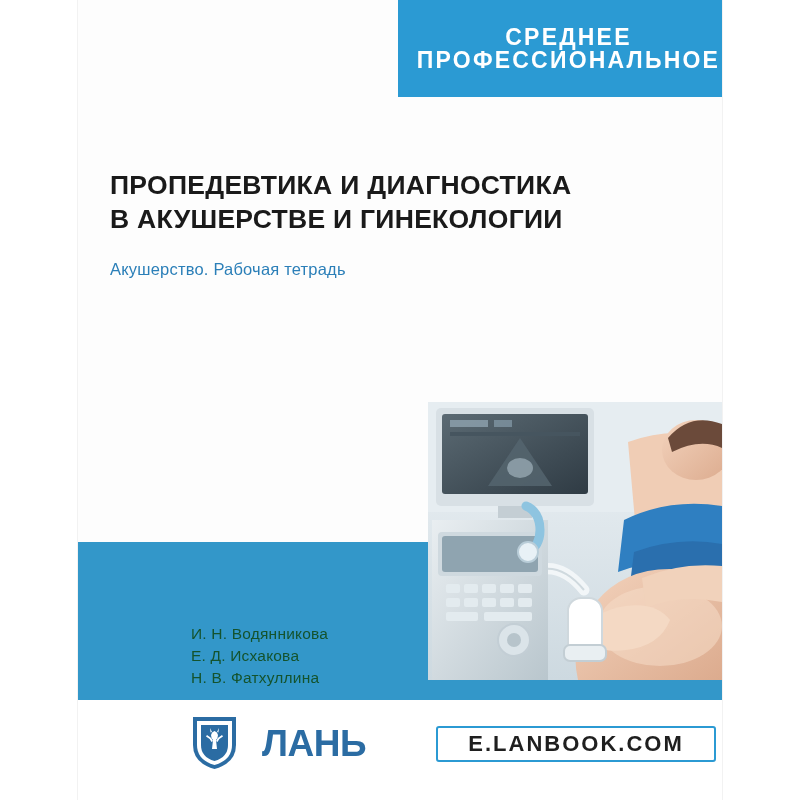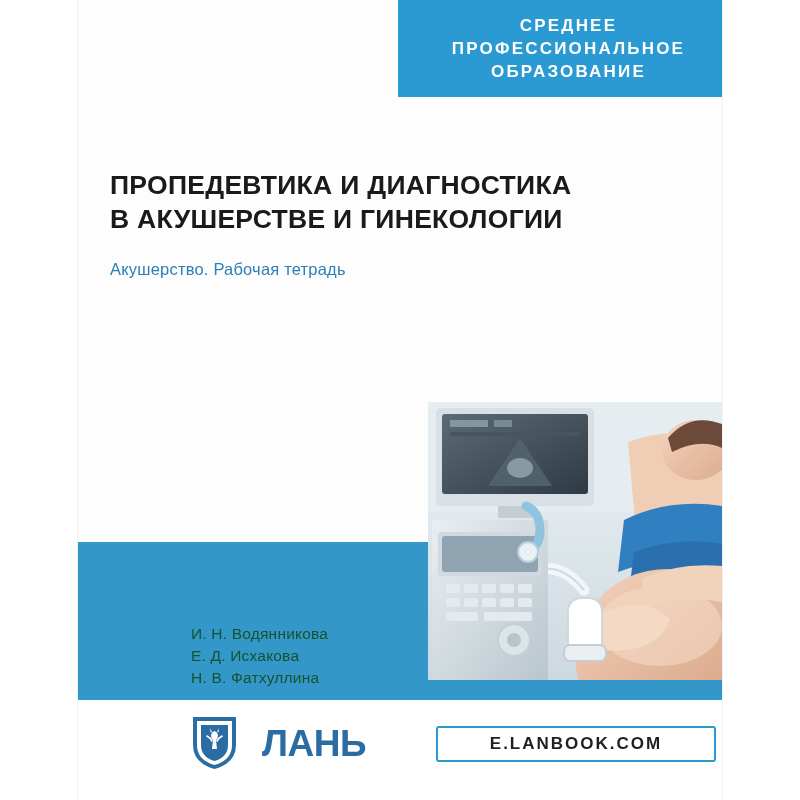--- a/index.html
+++ b/index.html
@@ -47,7 +47,7 @@
     text-align: center;
     letter-spacing: 2.2px;
     font-weight: bold;
-    font-size: 17px;
+    font-size: 23px;
     line-height: 23px;
   }
   .top-banner div { white-space: nowrap; }

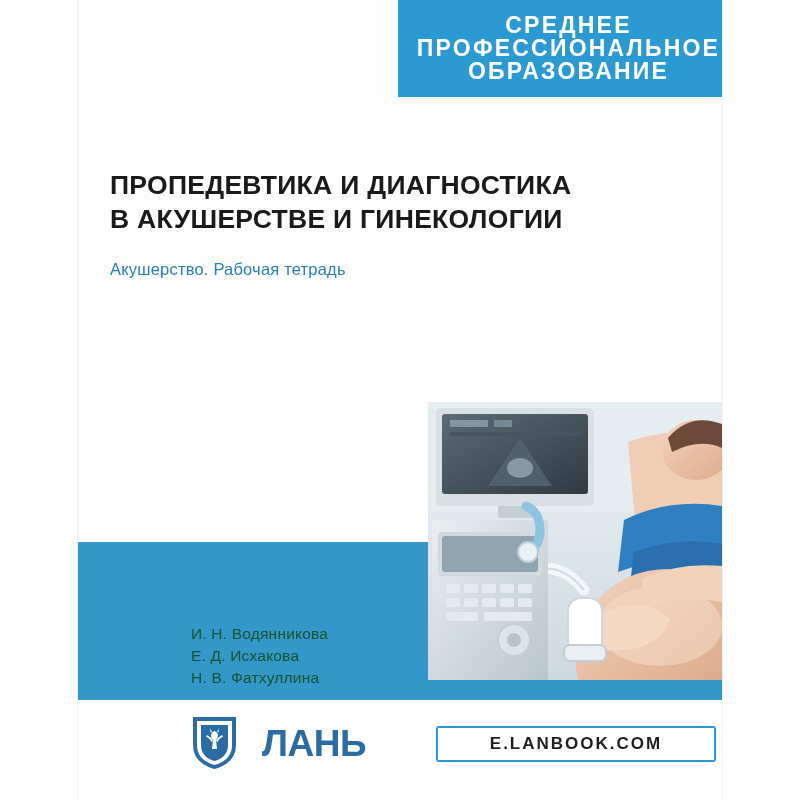--- a/index.html
+++ b/index.html
@@ -167,7 +167,6 @@
     <div class="top-banner">
       <div>СРЕДНЕЕ</div>
       <div>ПРОФЕССИОНАЛЬНОЕ</div>
-      <div>ОБРАЗОВАНИЕ</div>
     </div>
 
     <div class="title-area">

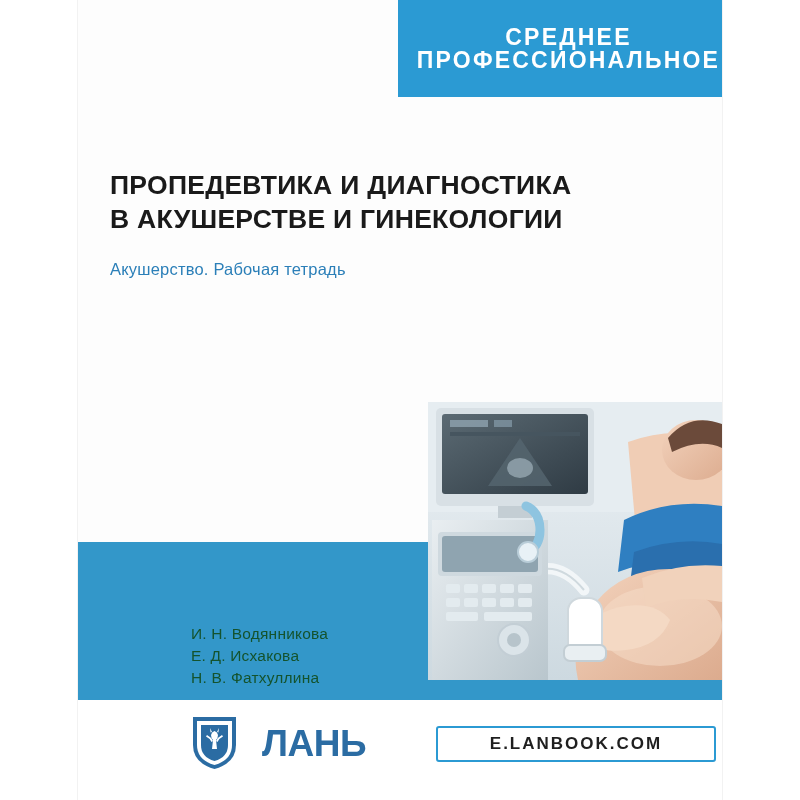--- a/index.html
+++ b/index.html
@@ -150,7 +150,7 @@
     align-items: center;
     justify-content: center;
     color: #1f1f1f;
-    font-size: 17px;
+    font-size: 22px;
     font-weight: bold;
     letter-spacing: 2px;
   }

